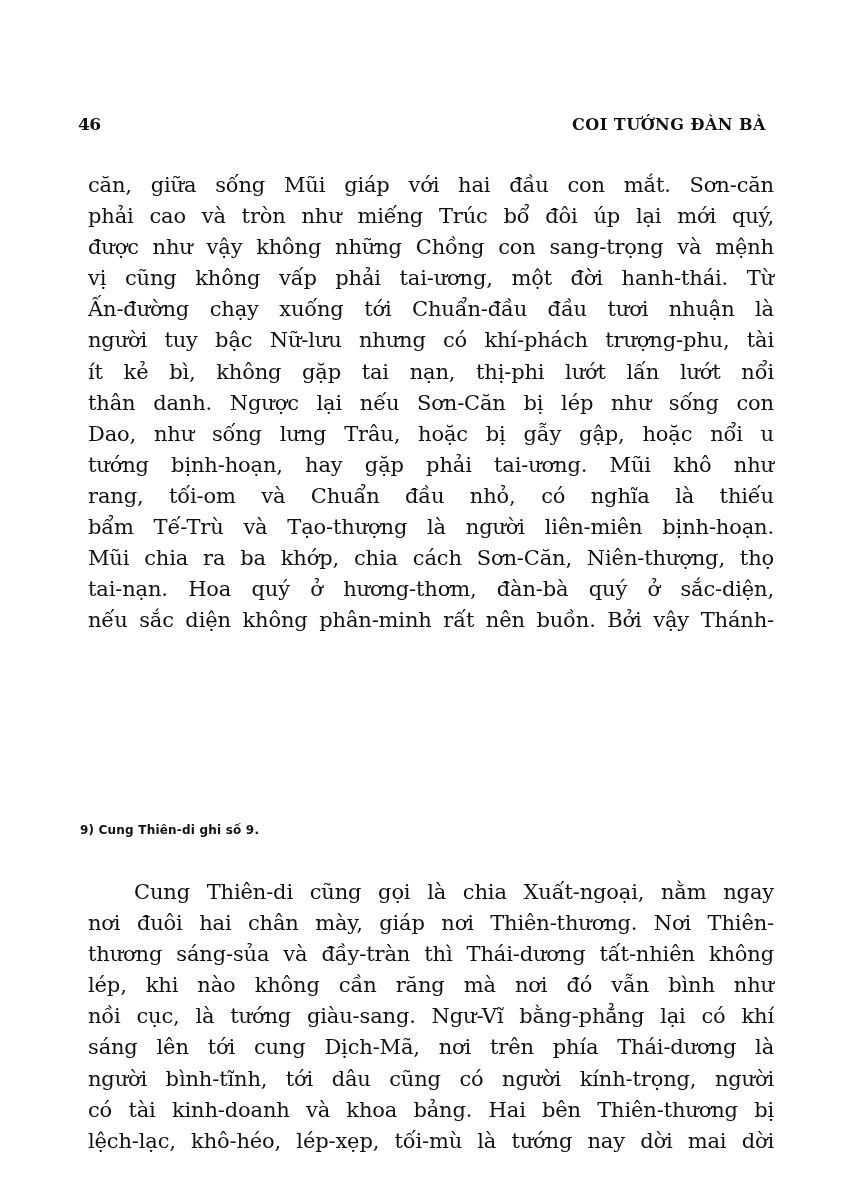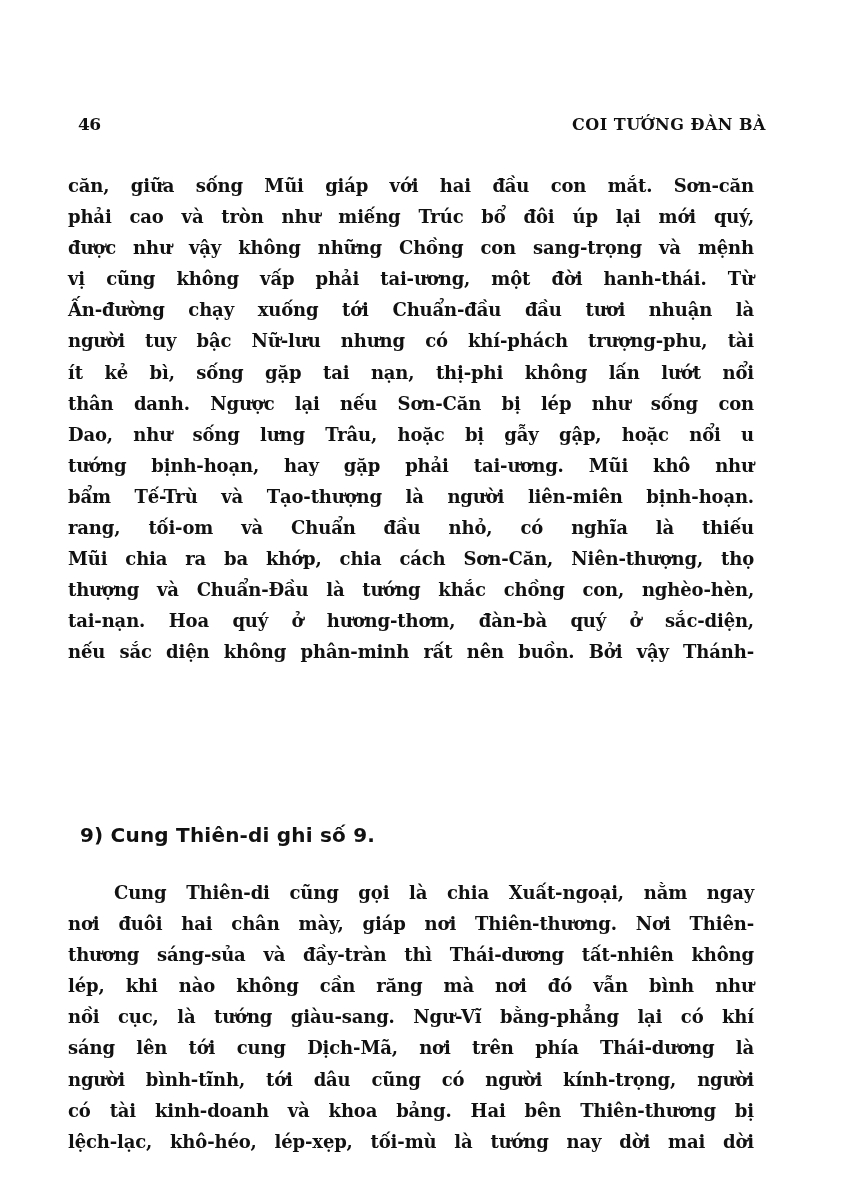--- a/index.html
+++ b/index.html
@@ -43,10 +43,10 @@
     }
     .body-text {
       position: absolute;
-      left: 68px;
+      left: 88px;
       width: 686px;
-      font-size: 18px;
-      font-weight: bold;
+      font-size: 21px;
+      font-weight: normal;
       line-height: 31.1px;
       text-align: justify;
       letter-spacing: -0.15px;

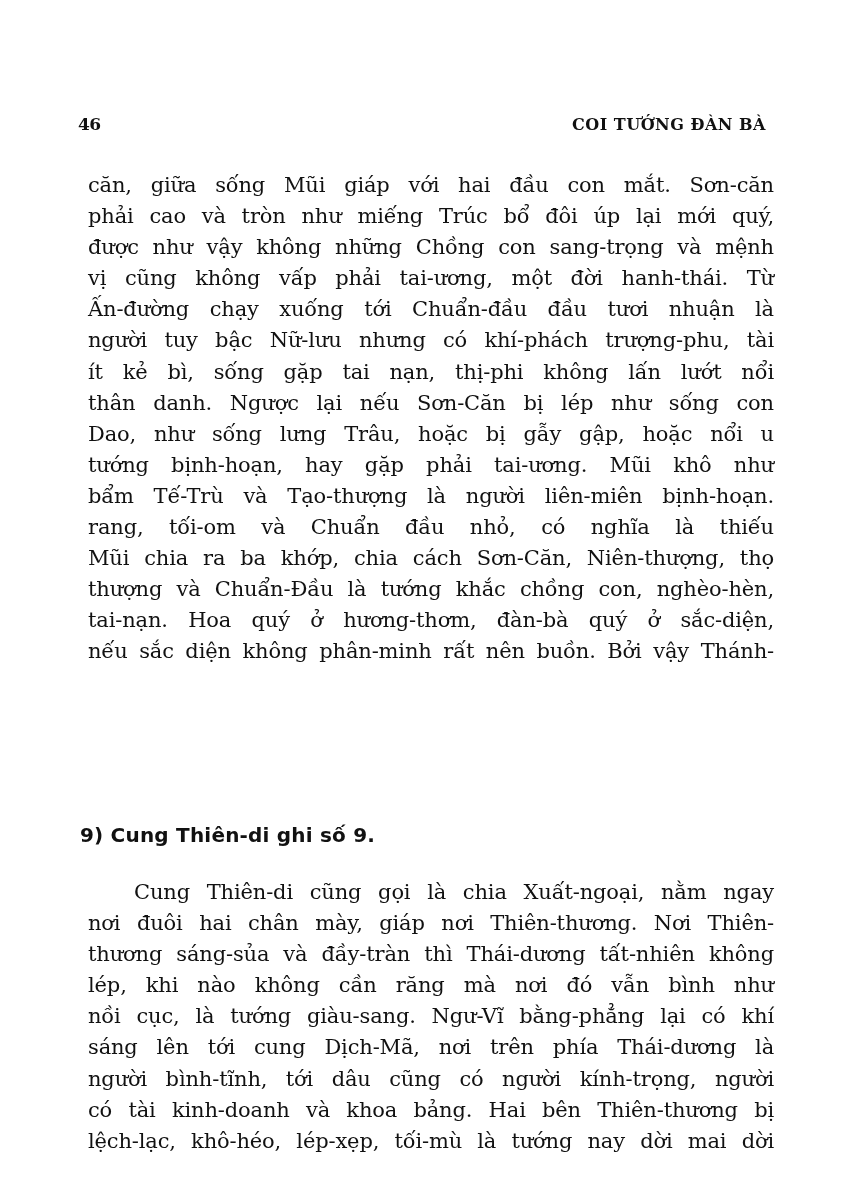--- a/index.html
+++ b/index.html
@@ -98,7 +98,7 @@
     <span class="line">vị cũng không vấp phải tai-ương, một đời hanh-thái. Từ</span>
     <span class="line">Ấn-đường chạy xuống tới Chuẩn-đầu đầu tươi nhuận là</span>
     <span class="line">người tuy bậc Nữ-lưu nhưng có khí-phách trượng-phu, tài</span>
-    <span class="line">ít kẻ bì, sống gặp tai nạn, thị-phi không lấn lướt nổi</span>
+    <span class="line">ít kẻ bì, không gặp tai nạn, thị-phi lướt lấn lướt nổi</span>
     <span class="line">thân danh. Ngược lại nếu Sơn-Căn bị lép như sống con</span>
     <span class="line">Dao, như sống lưng Trâu, hoặc bị gẫy gập, hoặc nổi u</span>
     <span class="line">tướng bịnh-hoạn, hay gặp phải tai-ương. Mũi khô như</span>

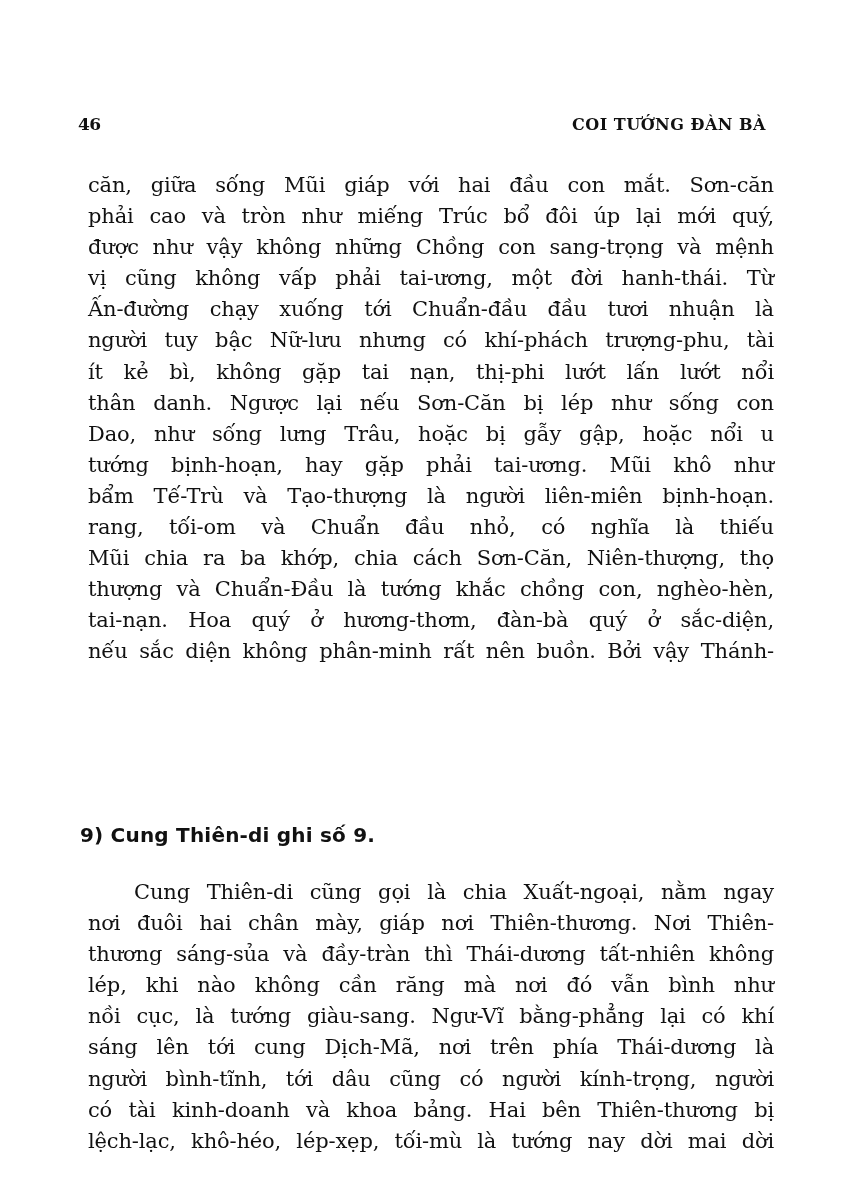--- a/index.html
+++ b/index.html
@@ -102,8 +102,8 @@
     <span class="line">thân danh. Ngược lại nếu Sơn-Căn bị lép như sống con</span>
     <span class="line">Dao, như sống lưng Trâu, hoặc bị gẫy gập, hoặc nổi u</span>
     <span class="line">tướng bịnh-hoạn, hay gặp phải tai-ương. Mũi khô như</span>
+    <span class="line">rang, tối-om và Chuẩn đầu nhỏ, có nghĩa là thiếu</span>
     <span class="line">bẩm Tế-Trù và Tạo-thượng là người liên-miên bịnh-hoạn.</span>
-    <span class="line">rang, tối-om và Chuẩn đầu nhỏ, có nghĩa là thiếu</span>
     <span class="line">Mũi chia ra ba khớp, chia cách Sơn-Căn, Niên-thượng, thọ</span>
     <span class="line">thượng và Chuẩn-Đầu là tướng khắc chồng con, nghèo-hèn,</span>
     <span class="line">tai-nạn. Hoa quý ở hương-thơm, đàn-bà quý ở sắc-diện,</span>

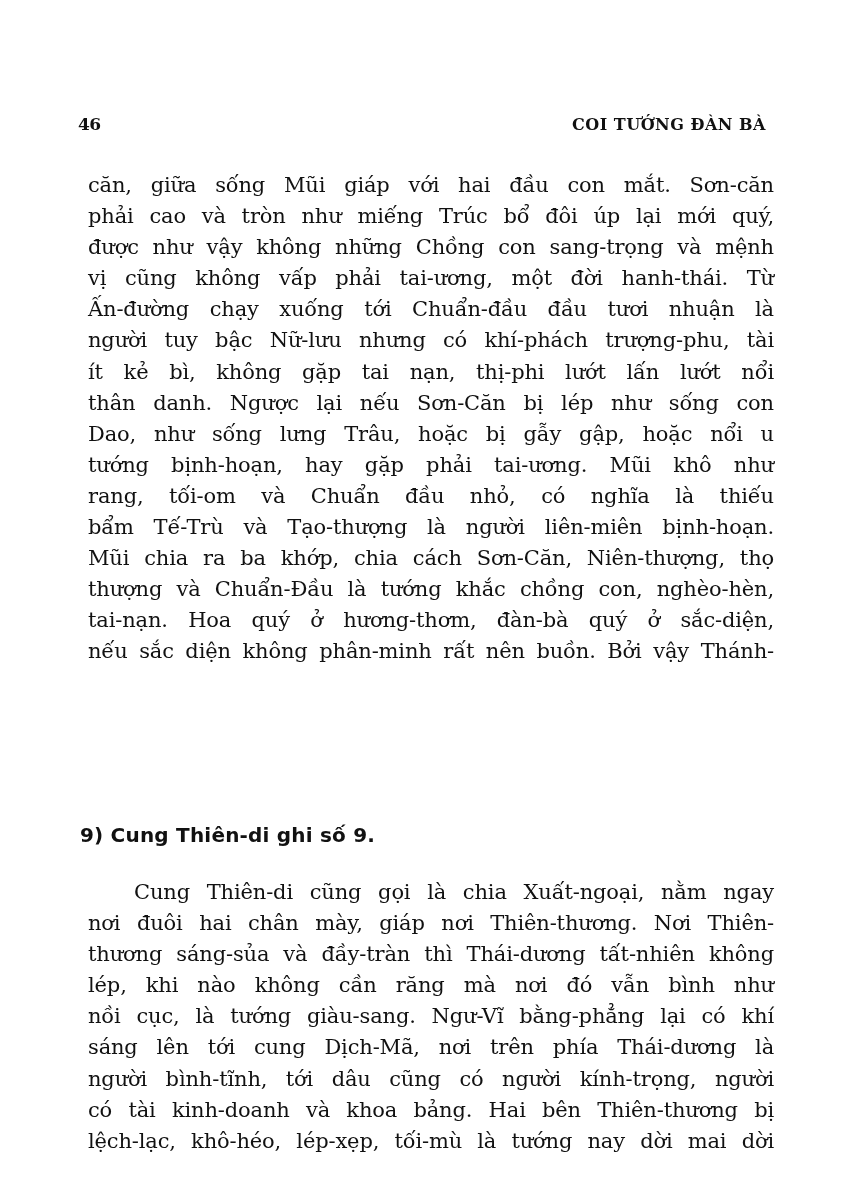--- a/index.html
+++ b/index.html
@@ -105,7 +105,6 @@
     <span class="line">rang, tối-om và Chuẩn đầu nhỏ, có nghĩa là thiếu</span>
     <span class="line">bẩm Tế-Trù và Tạo-thượng là người liên-miên bịnh-hoạn.</span>
     <span class="line">Mũi chia ra ba khớp, chia cách Sơn-Căn, Niên-thượng, thọ</span>
-    <span class="line">thượng và Chuẩn-Đầu là tướng khắc chồng con, nghèo-hèn,</span>
     <span class="line">tai-nạn. Hoa quý ở hương-thơm, đàn-bà quý ở sắc-diện,</span>
     <span class="line">nếu sắc diện không phân-minh rất nên buồn. Bởi vậy Thánh-</span>
   </div>

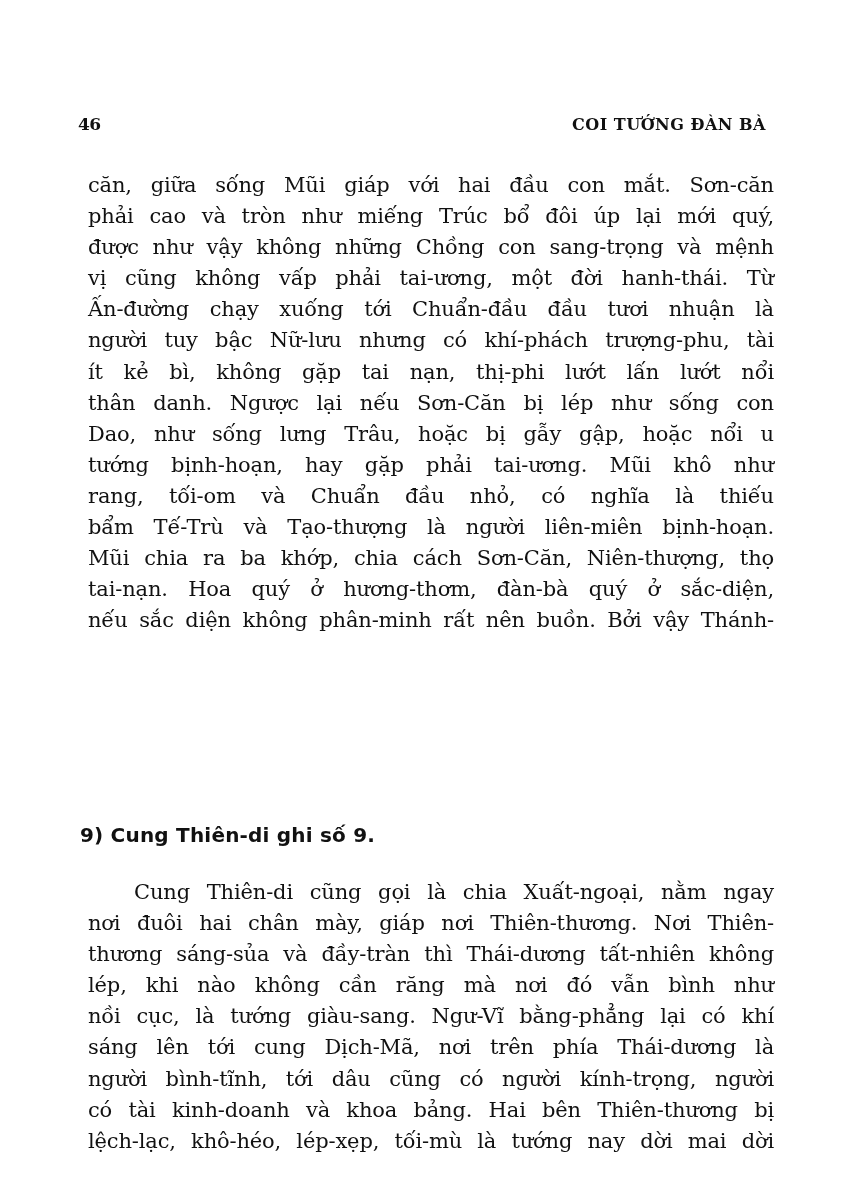--- a/index.html
+++ b/index.html
@@ -70,7 +70,7 @@
       left: 80px;
       top: 797px;
       font-family: "DejaVu Sans", sans-serif;
-      font-size: 20px;
+      font-size: 12px;
       font-weight: bold;
       letter-spacing: 0.2px;
     }

